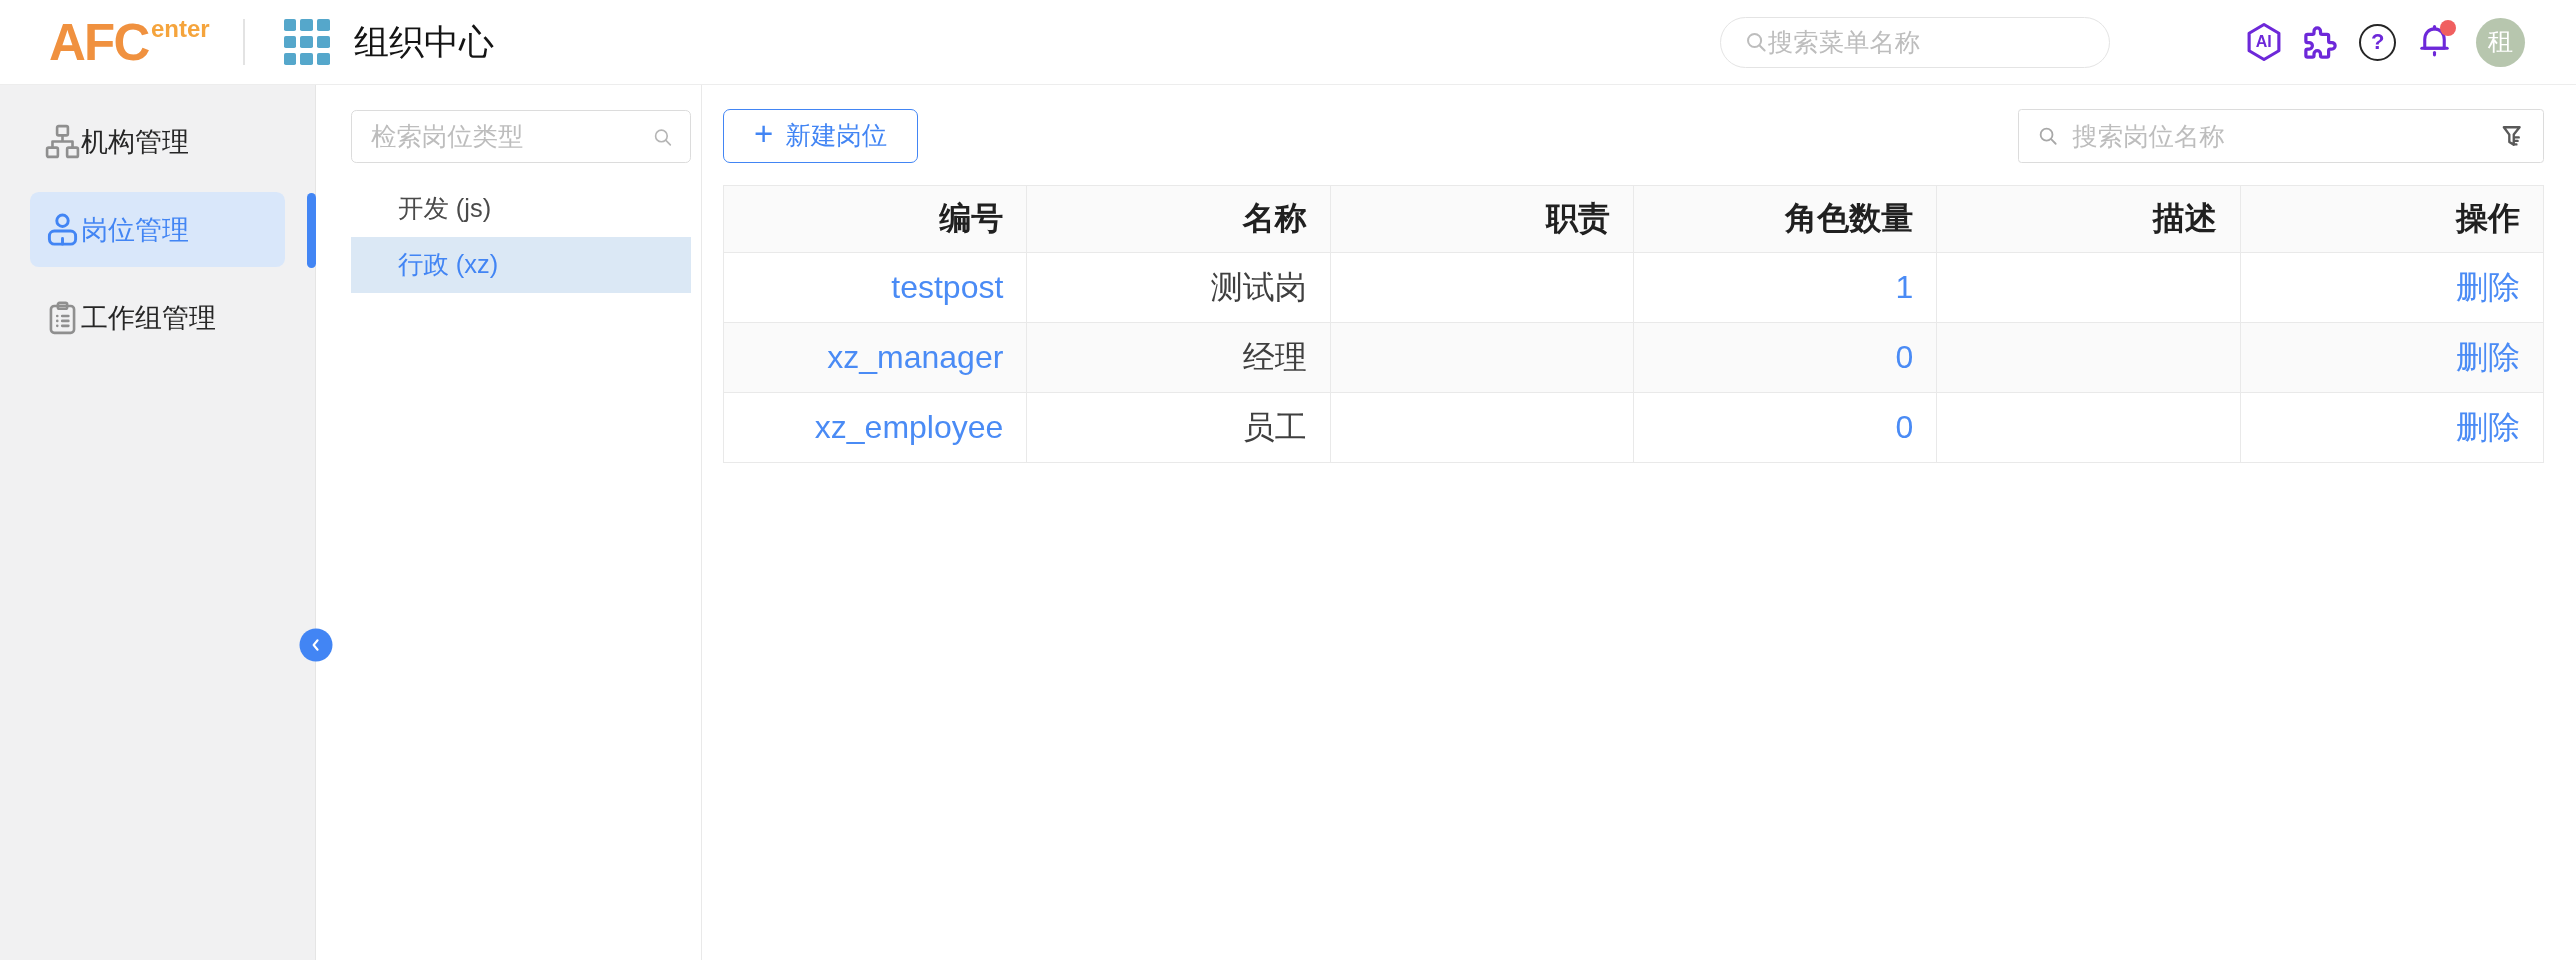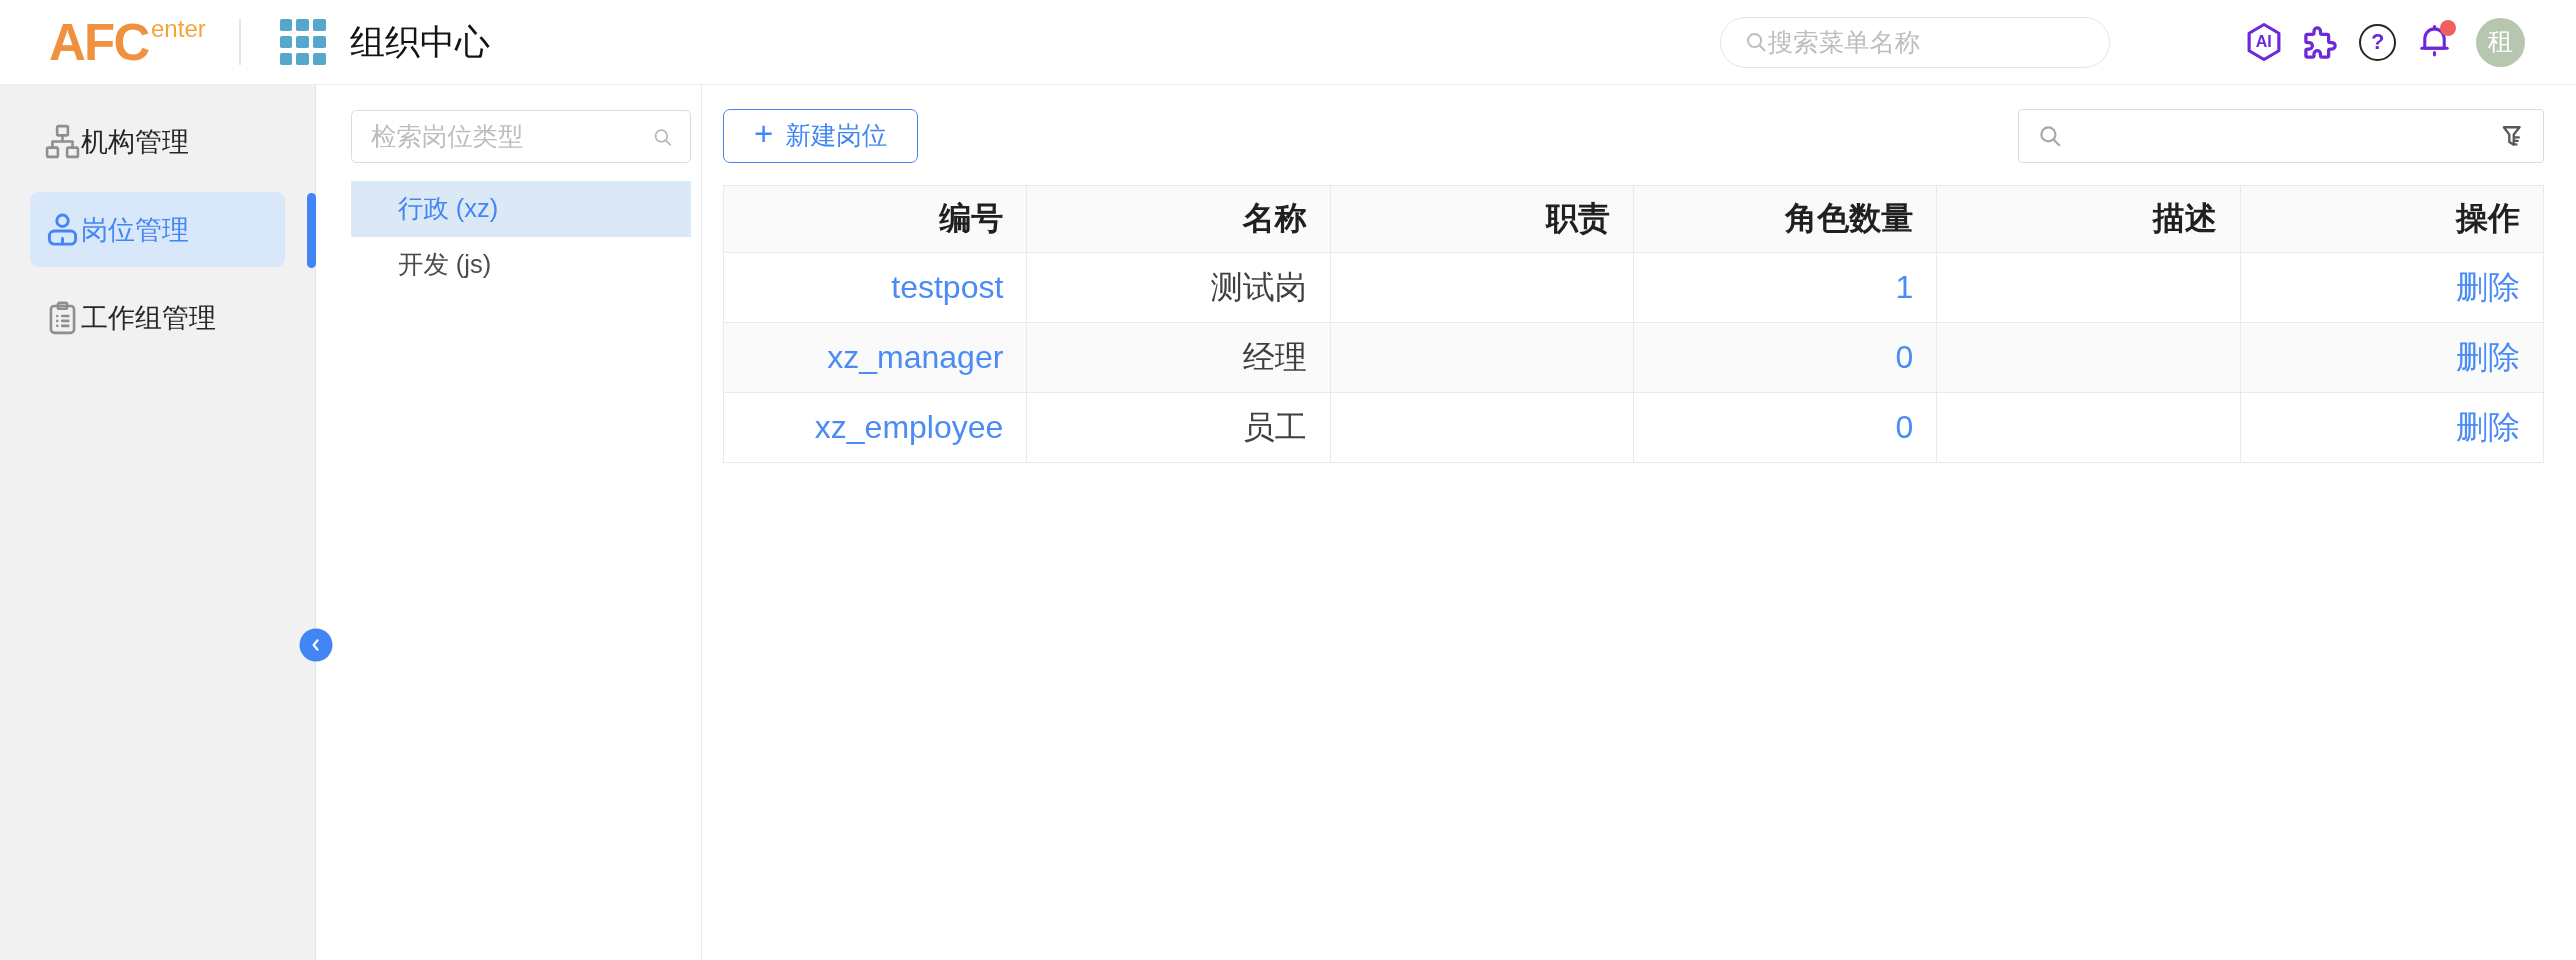--- a/index.html
+++ b/index.html
@@ -27,7 +27,7 @@
     letter-spacing: -1.8px; line-height: 1;
   }
   .logo-sub {
-    font-size: 24px; font-weight: 400; color: #f5a43c;
+    font-size: 24px; font-weight: 700; color: #f5a43c;
     margin-left: 2.6px; line-height: 1;
   }
   .header-divider { width: 1.8px; height: 46px; background: #e3e3e3; margin: 0 39px 0 33px; }

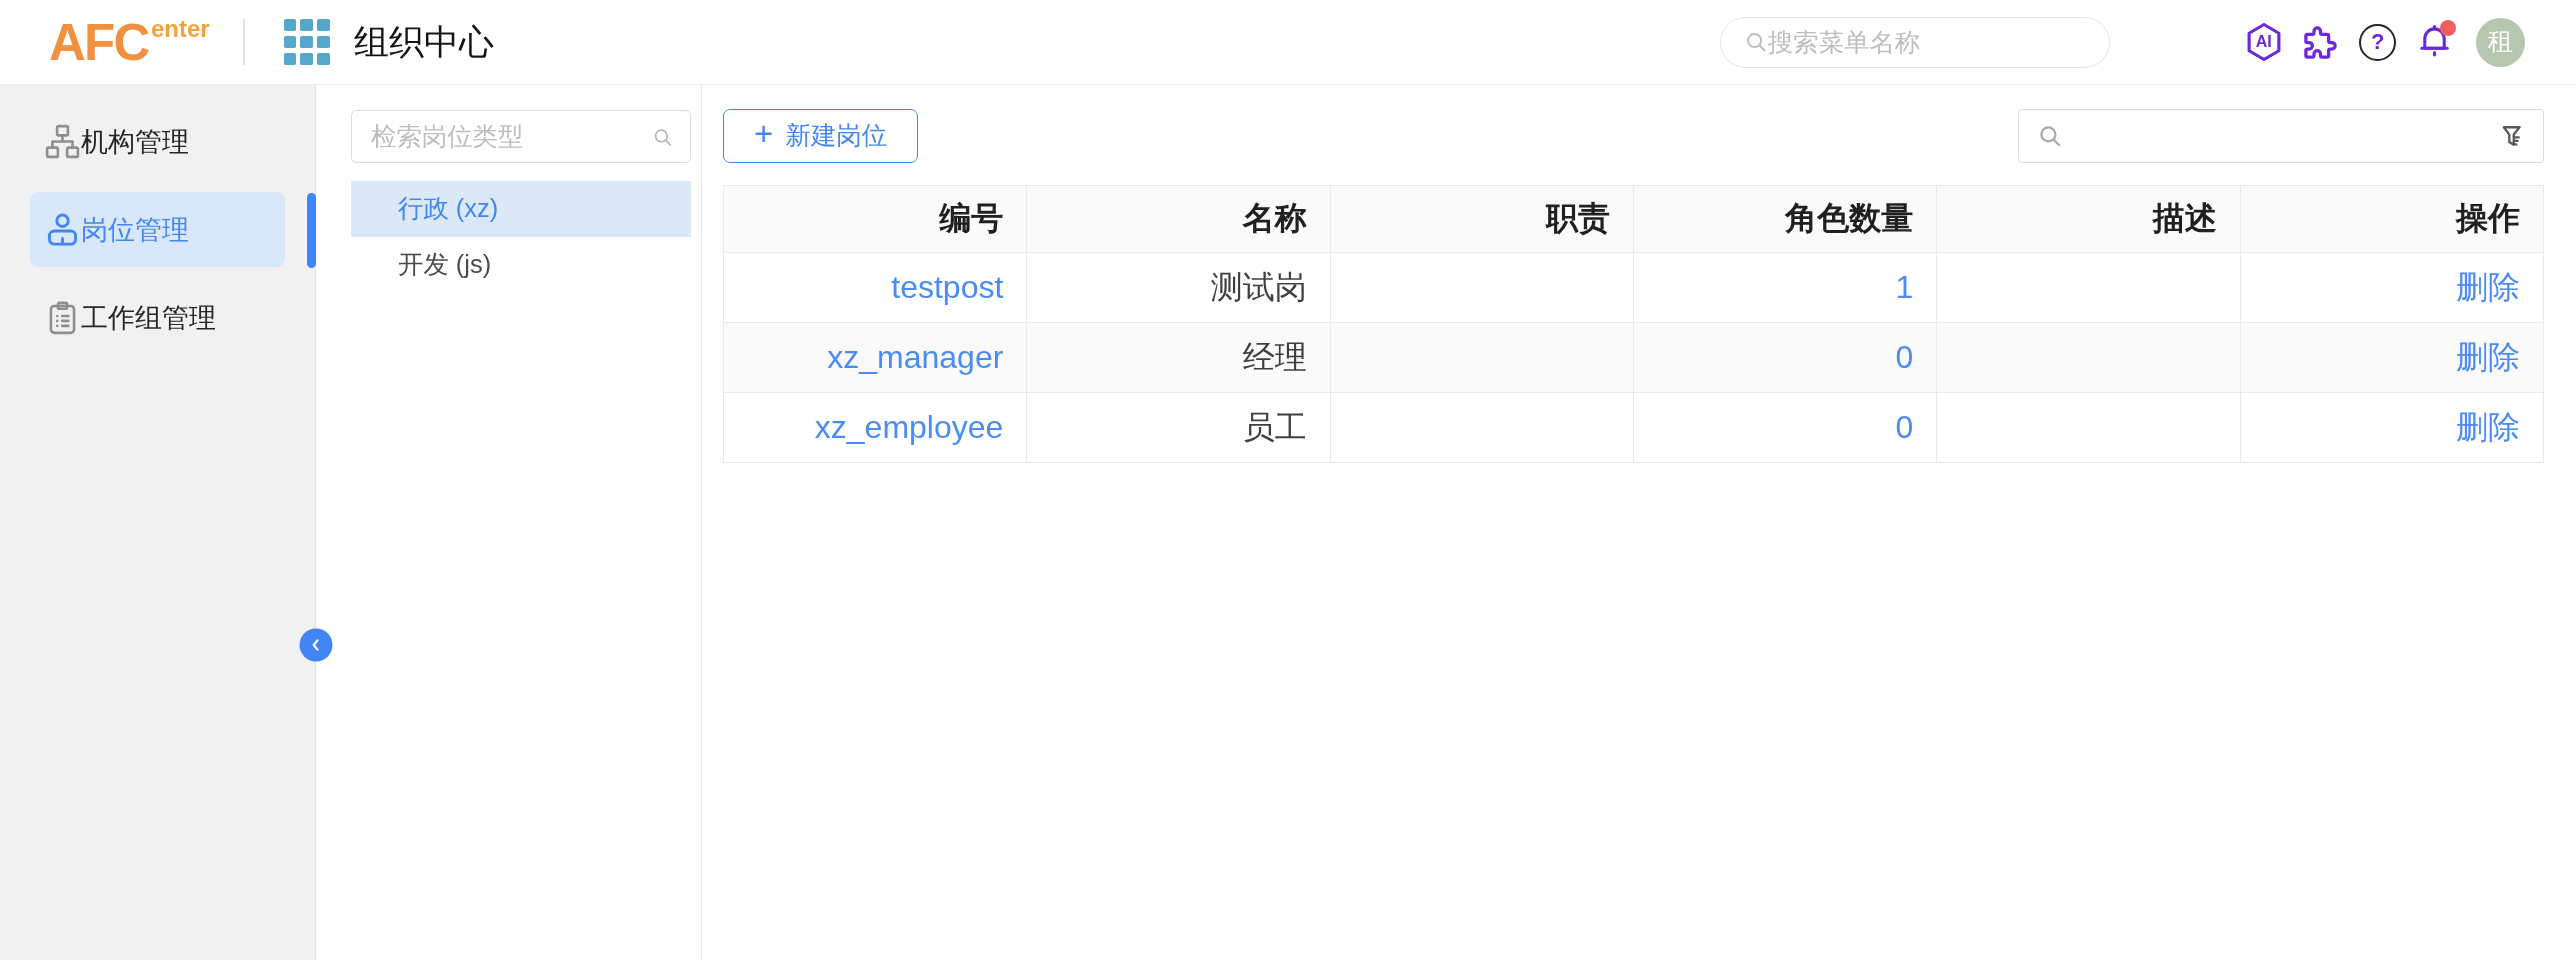--- a/index.html
+++ b/index.html
@@ -313,6 +313,7 @@
           <circle cx="10.5" cy="10.5" r="6.5"></circle>
             <line x1="15.5" y1="15.5" x2="20.5" y2="20.5"></line>
         </svg>
+        <input type="text" placeholder="搜索岗位名称" style="">
         <svg class="funnel" width="28" height="28" viewBox="0 0 24 24" fill="none" stroke="currentColor" stroke-width="2" stroke-linecap="round" stroke-linejoin="round">
           <path d="M5 4.5h13.5l-5 6.3v8.7l-3.8-2.4v-6.3z"></path>
           <path d="M13.8 13.2h4M13.8 16.2h3M13.8 19.2h2"></path>

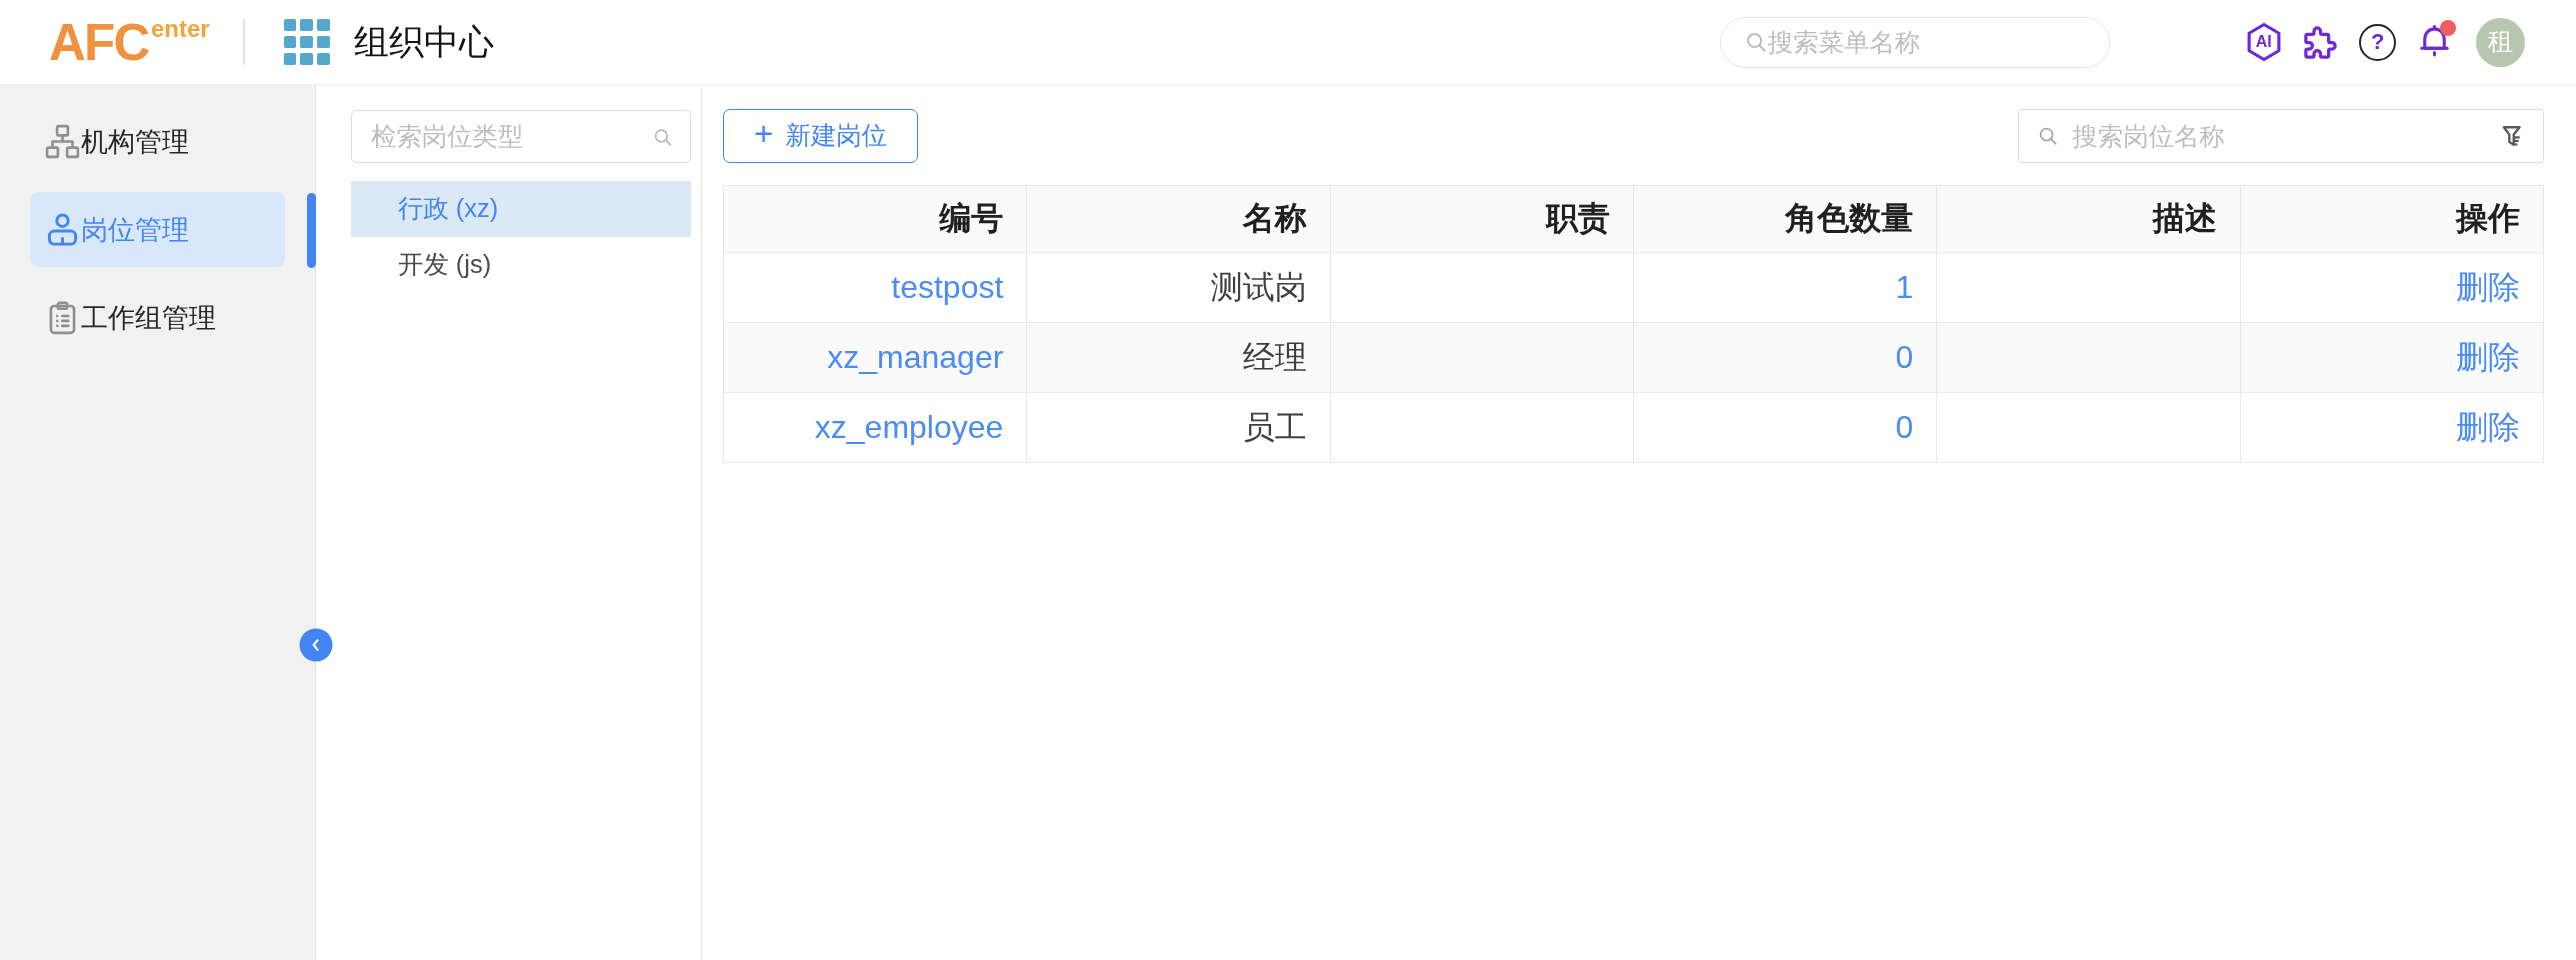--- a/index.html
+++ b/index.html
@@ -293,11 +293,11 @@
       </svg>
     </div>
     <div class="tree-list">
+      <div class="tree-item">
+        <span>开发 (js)</span>
+      </div>
       <div class="tree-item active">
         <span>行政 (xz)</span>
-      </div>
-      <div class="tree-item">
-        <span>开发 (js)</span>
       </div>
     </div>
   </div>

